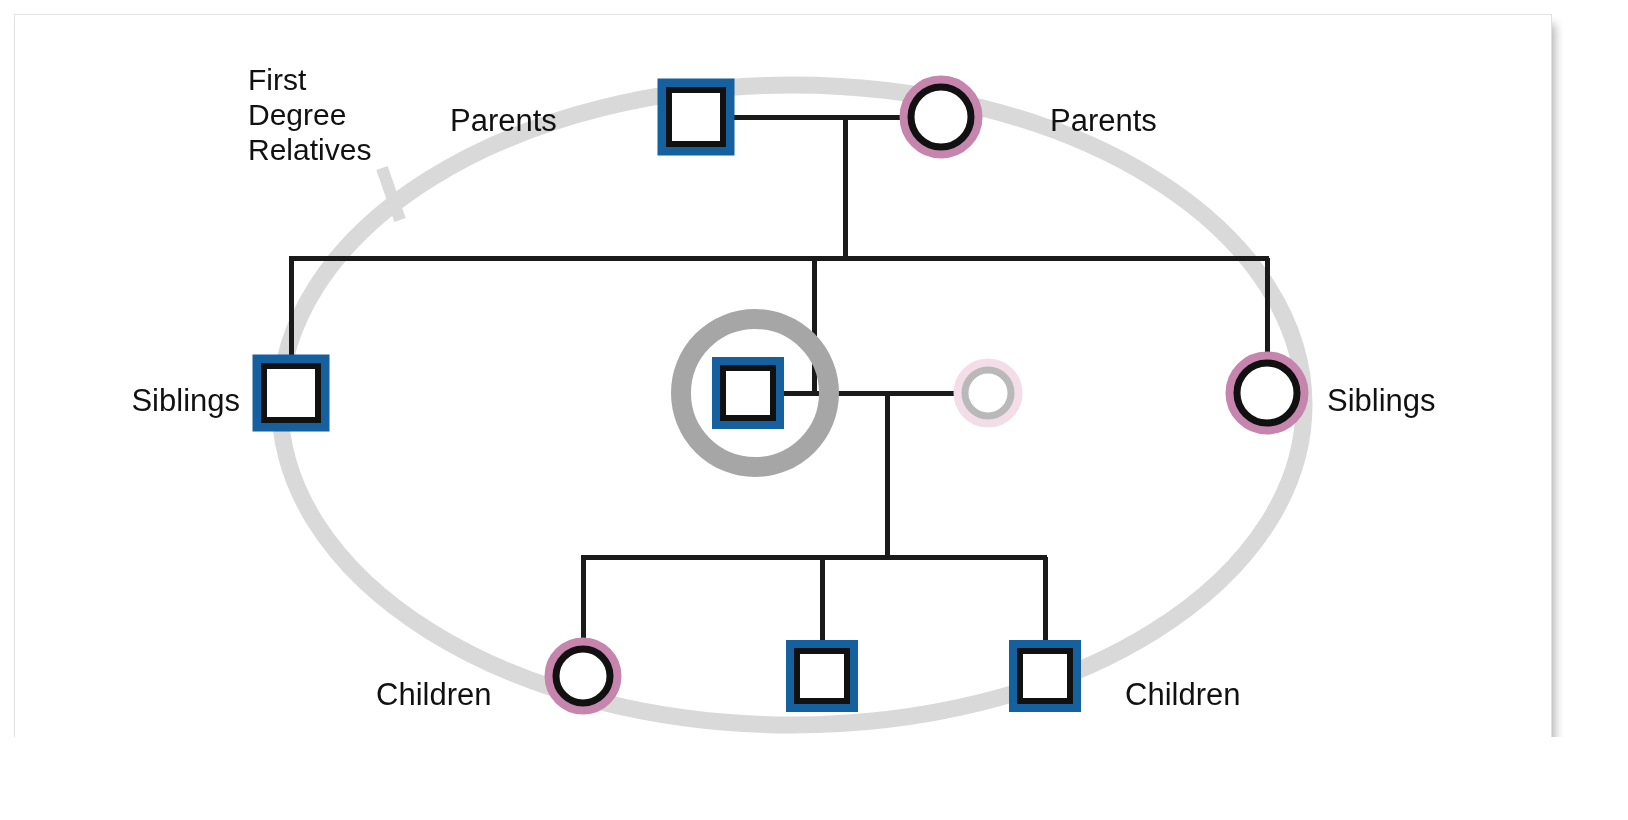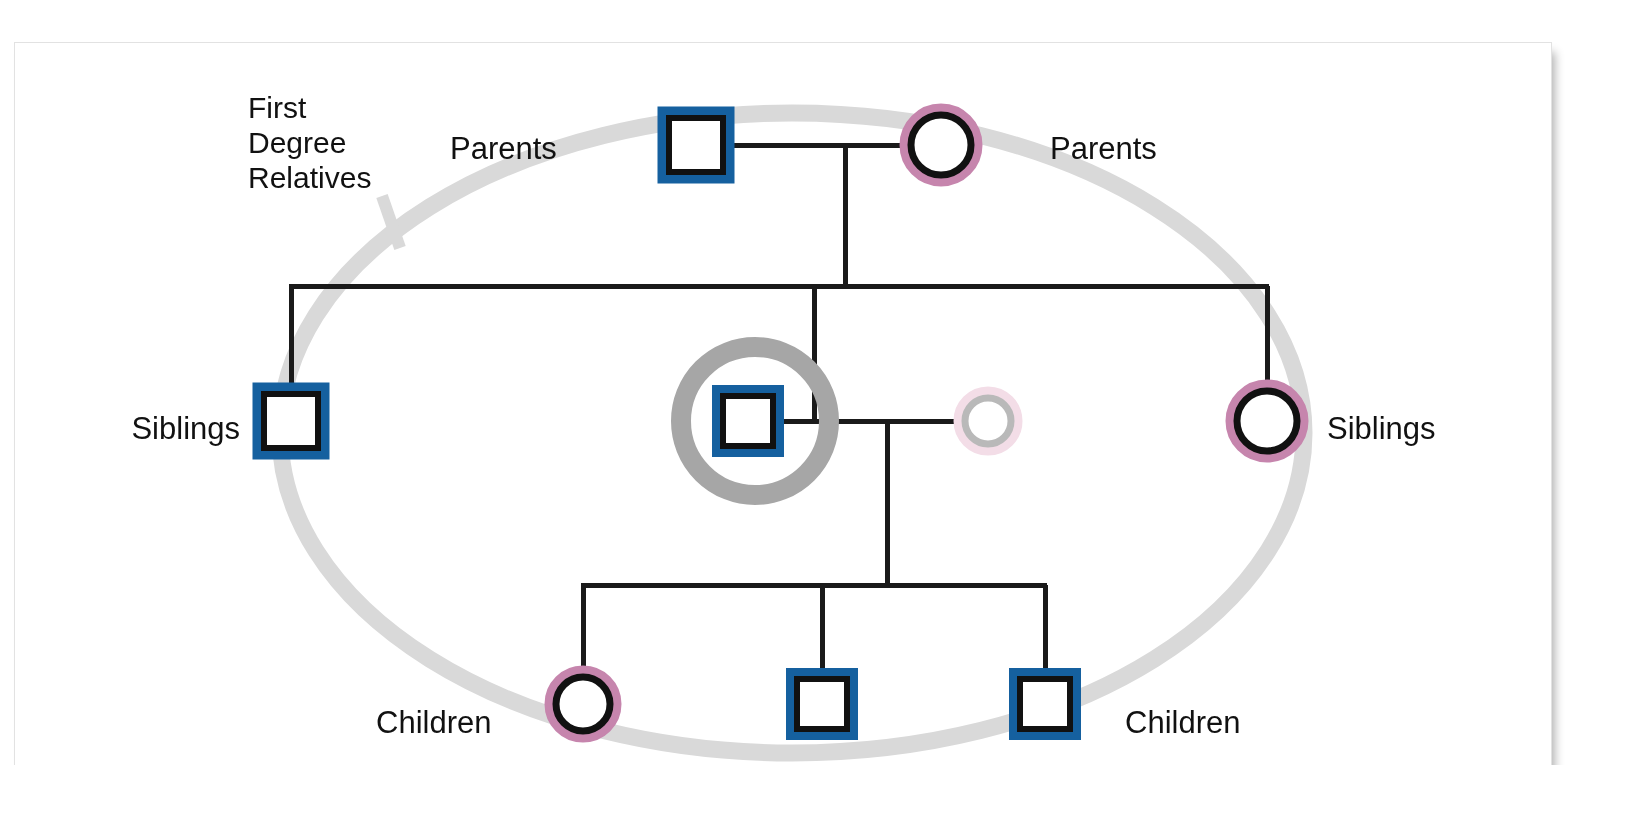--- a/index.html
+++ b/index.html
@@ -14,7 +14,6 @@
     height: 737px;
     background: #ffffff;
     overflow: hidden;
-    margin-top: 28px;
   }
   #canvas-frame {
     position: absolute;

